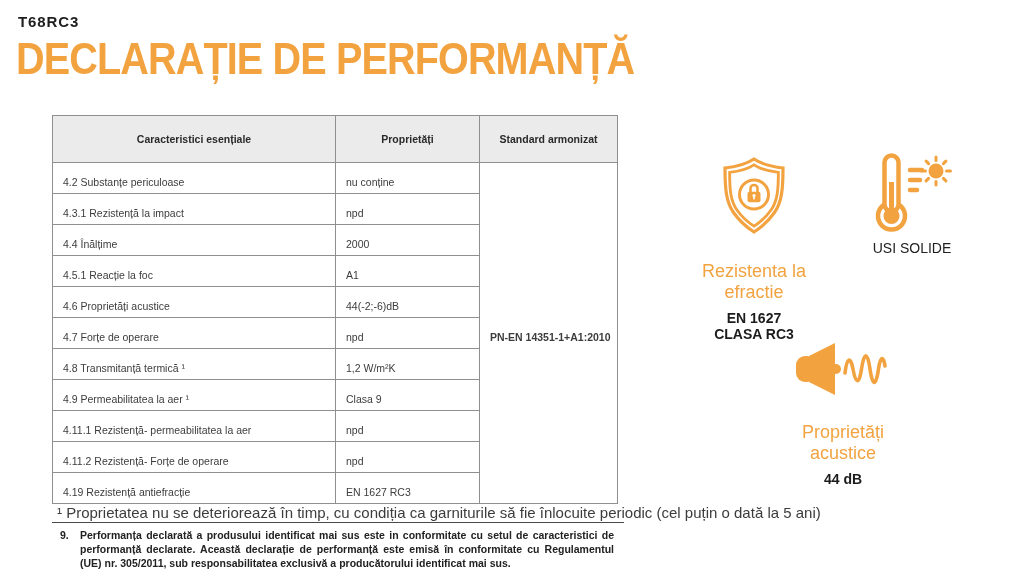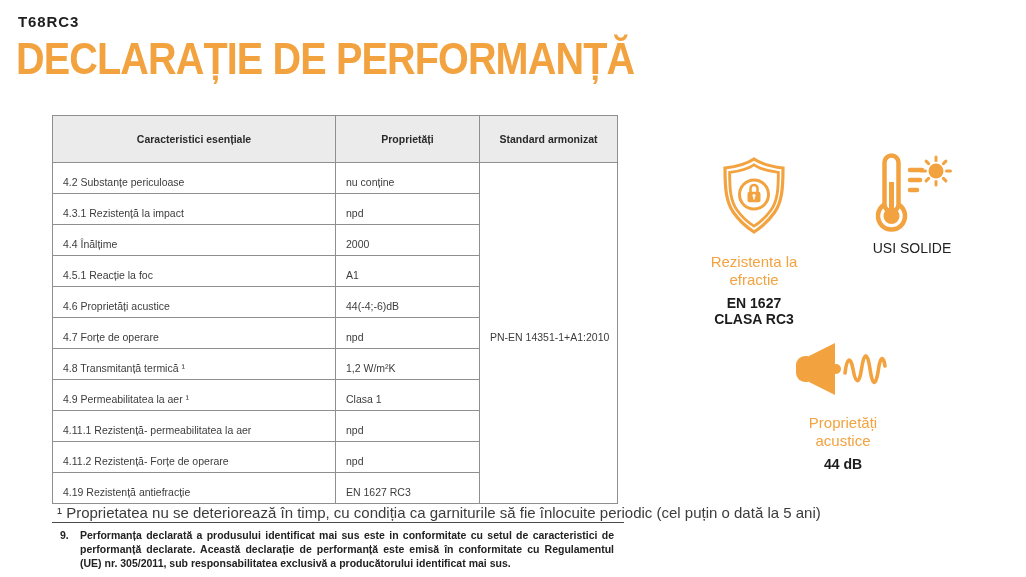--- a/index.html
+++ b/index.html
@@ -49,7 +49,7 @@
   .feature { position:absolute; text-align:center; }
   .icon-wrap { display:flex; justify-content:center; align-items:flex-end; }
   .feature .label {
-    margin-top:18px; font-size:15px; line-height:1.18; color:var(--accent);
+    margin-top:26px; font-size:18px; line-height:1.18; color:var(--accent);
     white-space:pre-line;
   }
   .feature .values { margin-top:8px; }

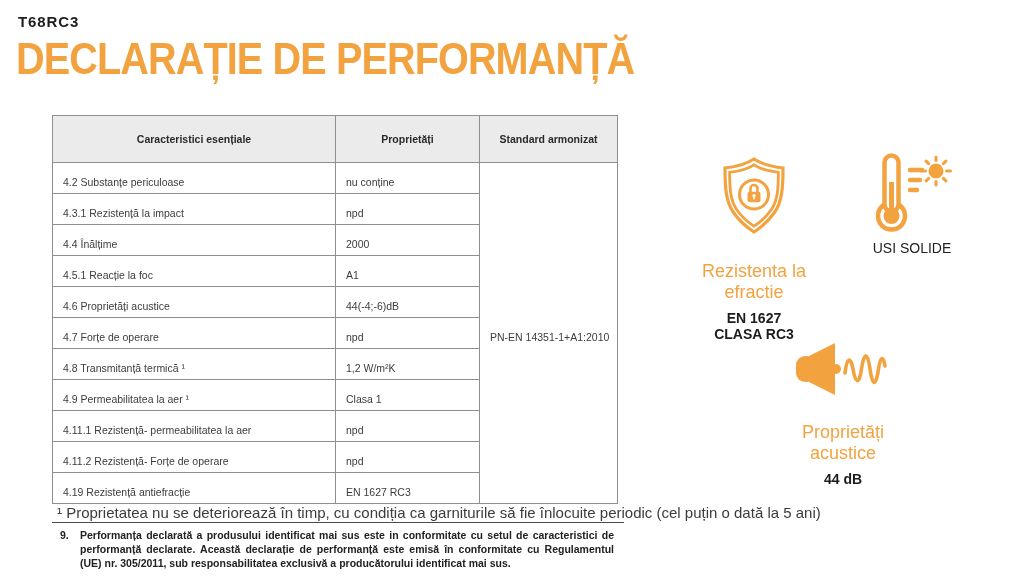--- a/index.html
+++ b/index.html
@@ -103,7 +103,7 @@
     </tr>
     <tr>
       <td>4.6 Proprietăți acustice</td>
-      <td>44(-4;-6)dB</td>
+      <td>44(-2;-6)dB</td>
     </tr>
     <tr>
       <td>4.7 Forțe de operare</td>

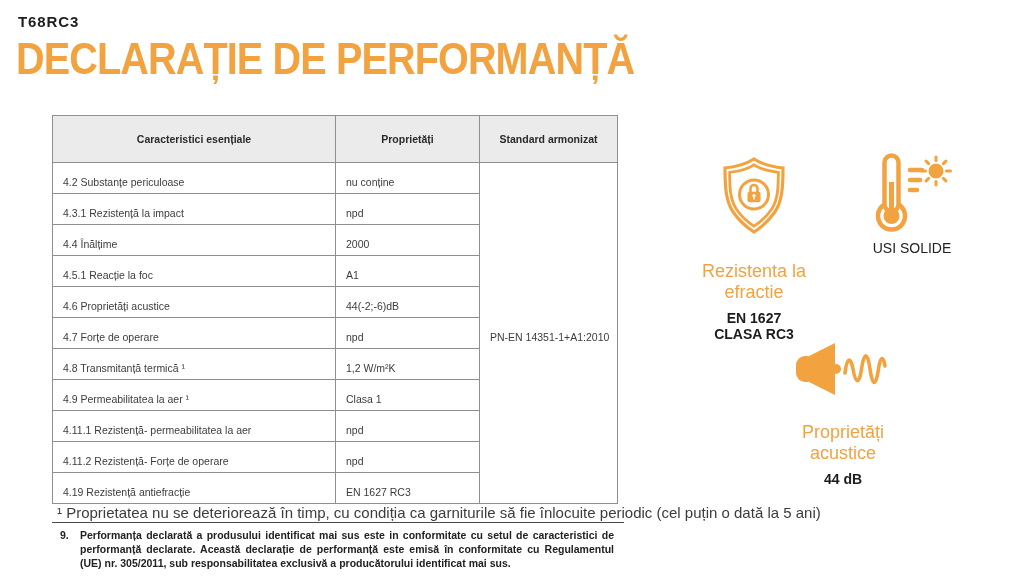--- a/index.html
+++ b/index.html
@@ -31,7 +31,7 @@
   }
   table.dop td { height:31px; padding:8px 6px 0 10px; text-align:left; color:var(--ink); }
   td.standard {
-    text-align:center; font-weight:normal; font-size:11px; color:#2a2a2a; padding:0 6px;margin-top:32px;
+    text-align:center; font-weight:bold; font-size:11px; color:#2a2a2a; padding:0 6px;margin-top:32px;
   }
   .footnote {
     position:absolute; left:57px; top:504px; font-size:15px; color:var(--ink);

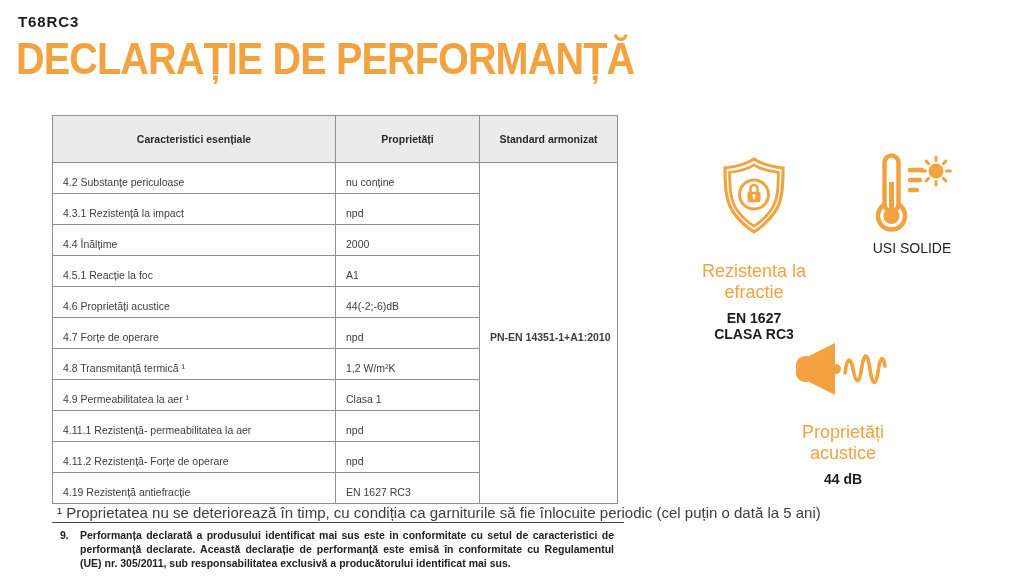--- a/index.html
+++ b/index.html
@@ -115,7 +115,7 @@
     </tr>
     <tr>
       <td>4.9 Permeabilitatea la aer ¹</td>
-      <td>Clasa 1</td>
+      <td>Clasa 9</td>
     </tr>
     <tr>
       <td>4.11.1 Rezistență- permeabilitatea la aer</td>

